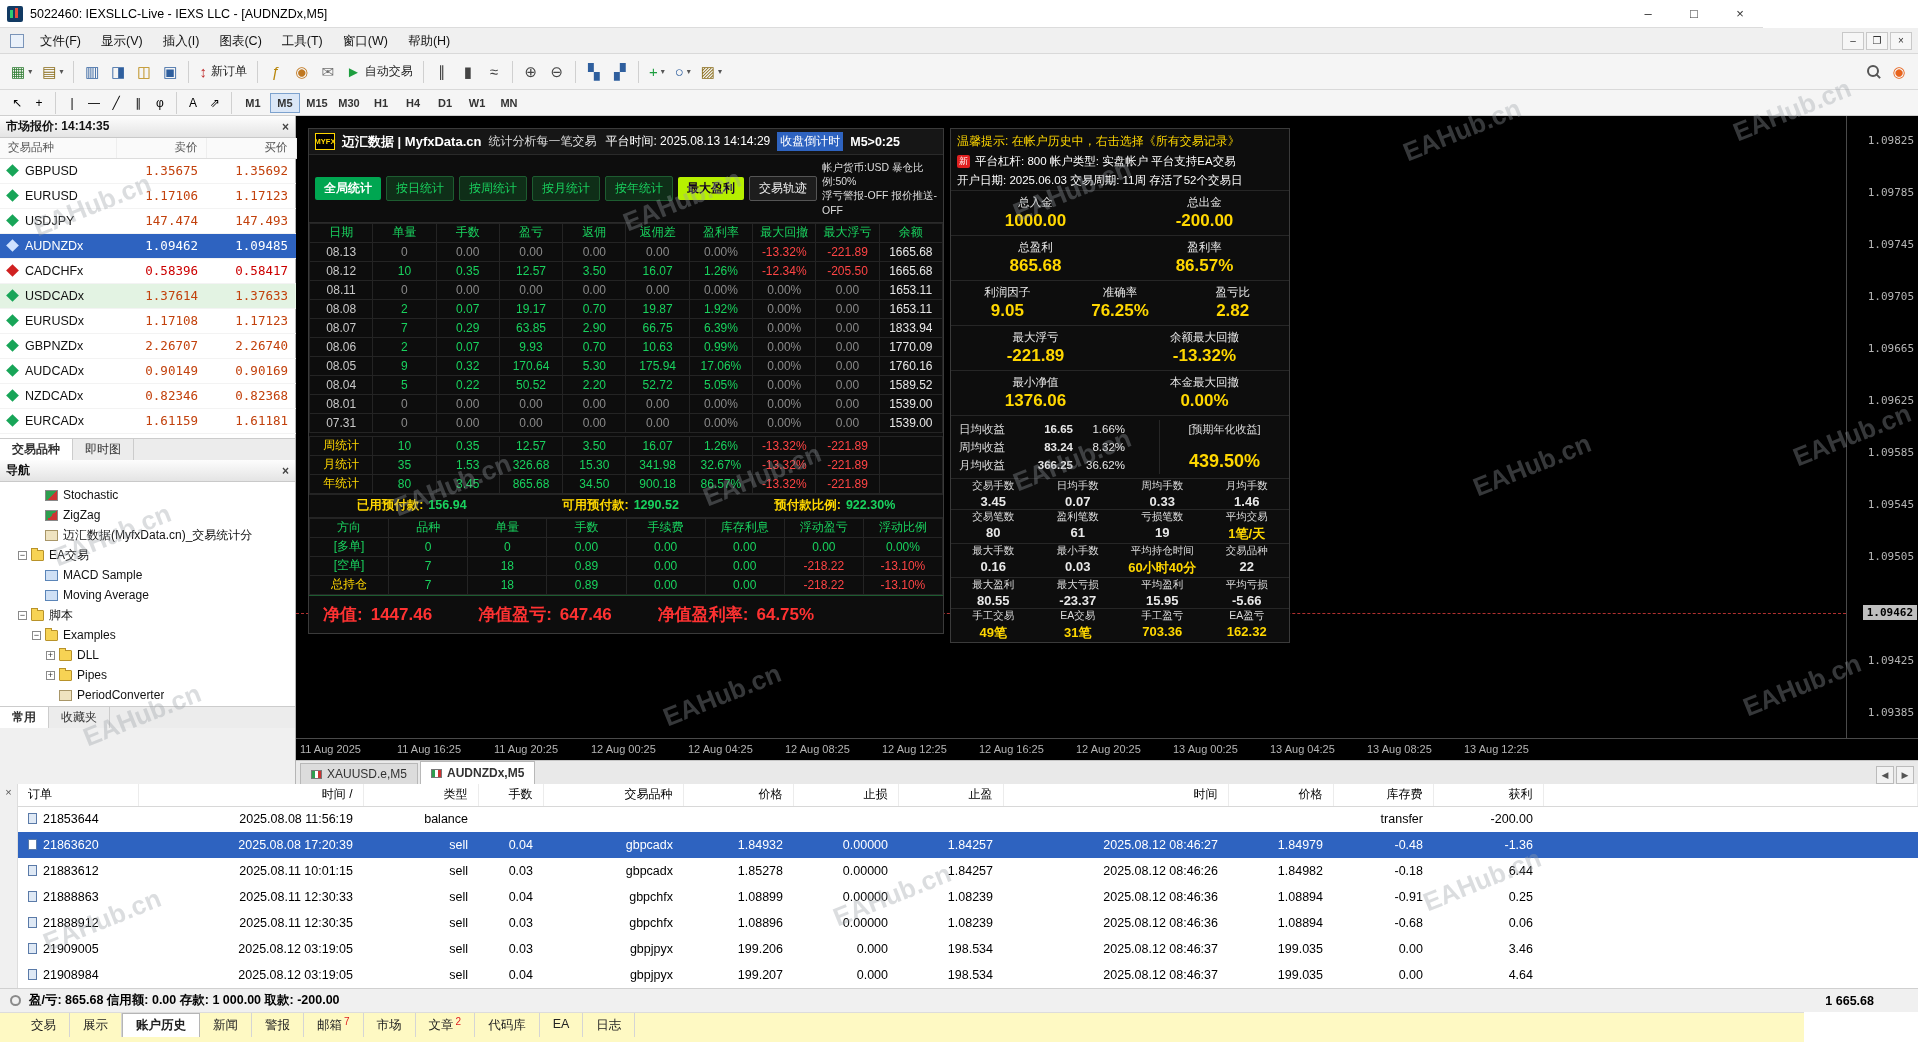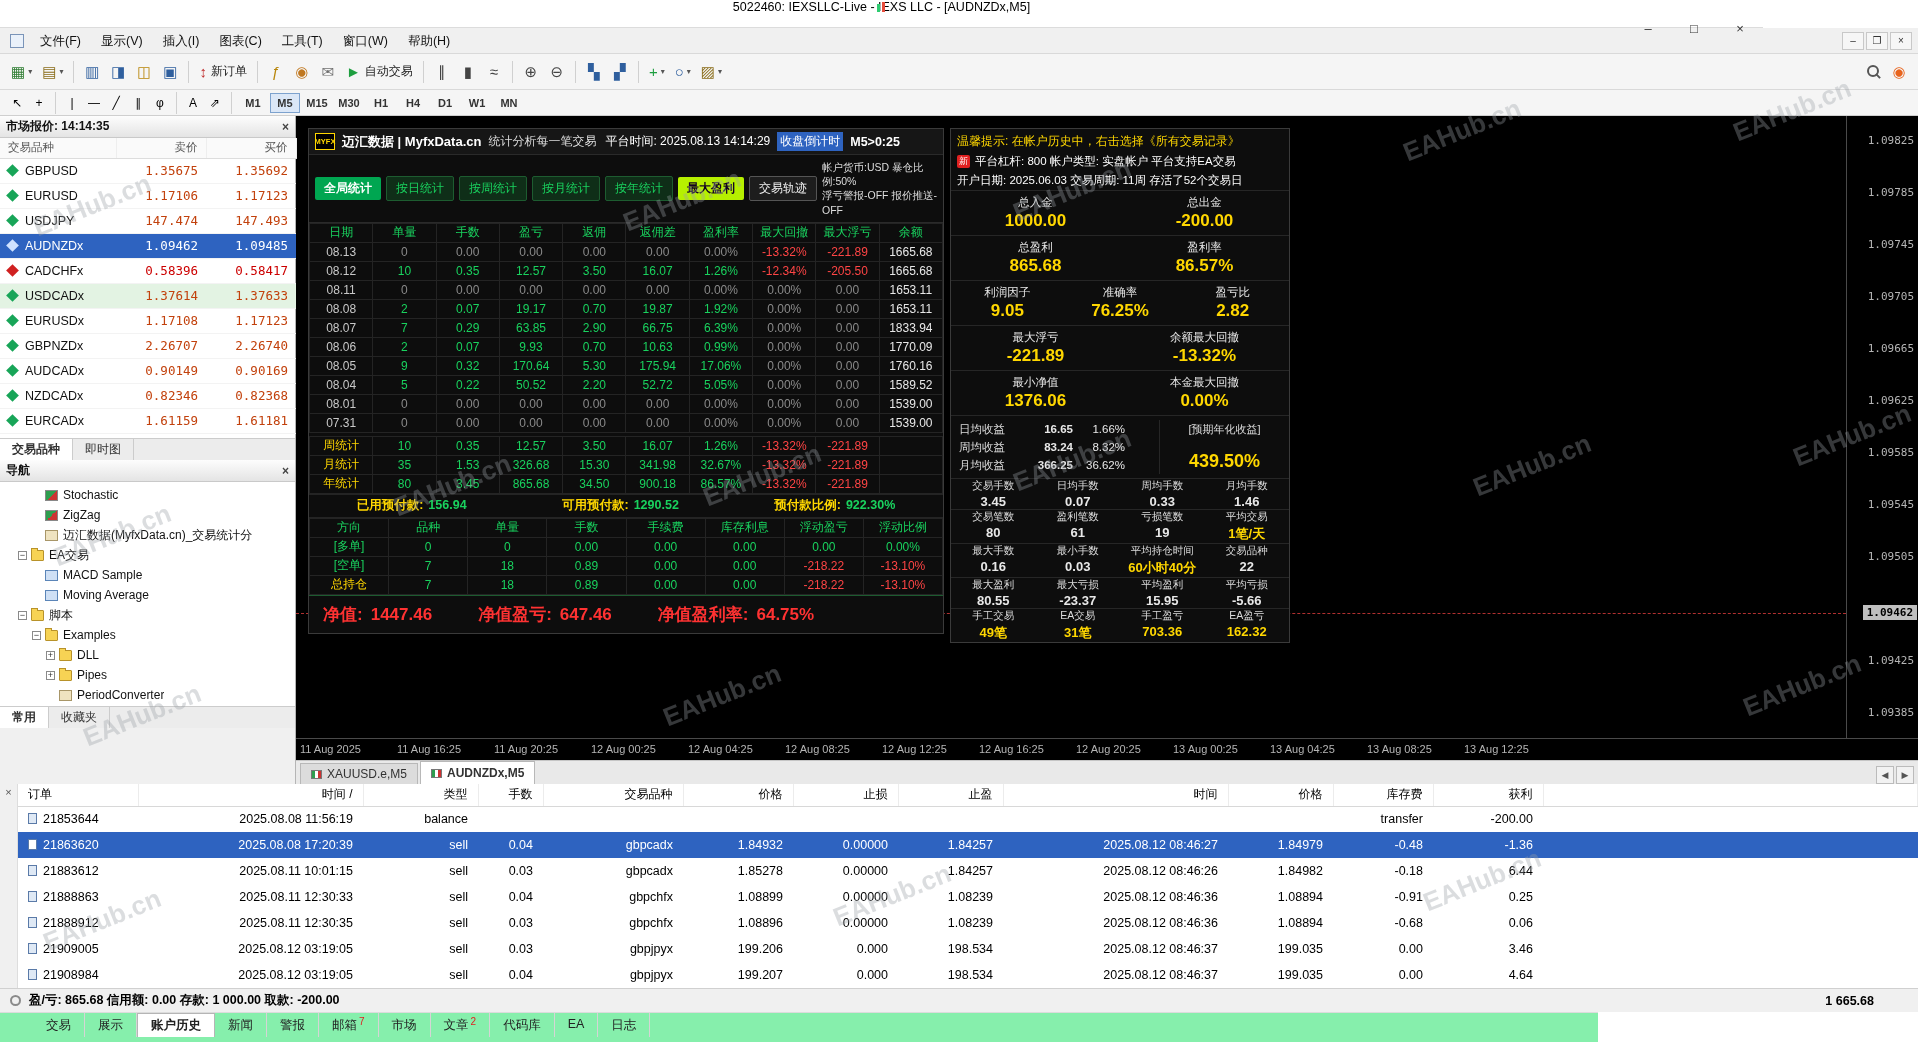--- a/index.html
+++ b/index.html
@@ -8,7 +8,7 @@
 
   
   .titlebar{position:absolute;left:0;top:0;width:1763px;height:28px;background:#ffffff;
-    border-bottom:1px solid #dcdcdc;display:flex;align-items:center;z-index:50;flex-direction:column;}
+    border-bottom:1px solid #dcdcdc;display:flex;align-items:center;z-index:50;}
   .app-icon{width:16px;height:16px;margin:0 7px;background:#123a63;position:relative;border-radius:2px;}
   .app-icon::before{content:"";position:absolute;left:3px;top:4px;width:3px;height:8px;background:#2ecc71;}
   .app-icon::after{content:"";position:absolute;left:8px;top:2px;width:3px;height:10px;background:#e74c3c;}

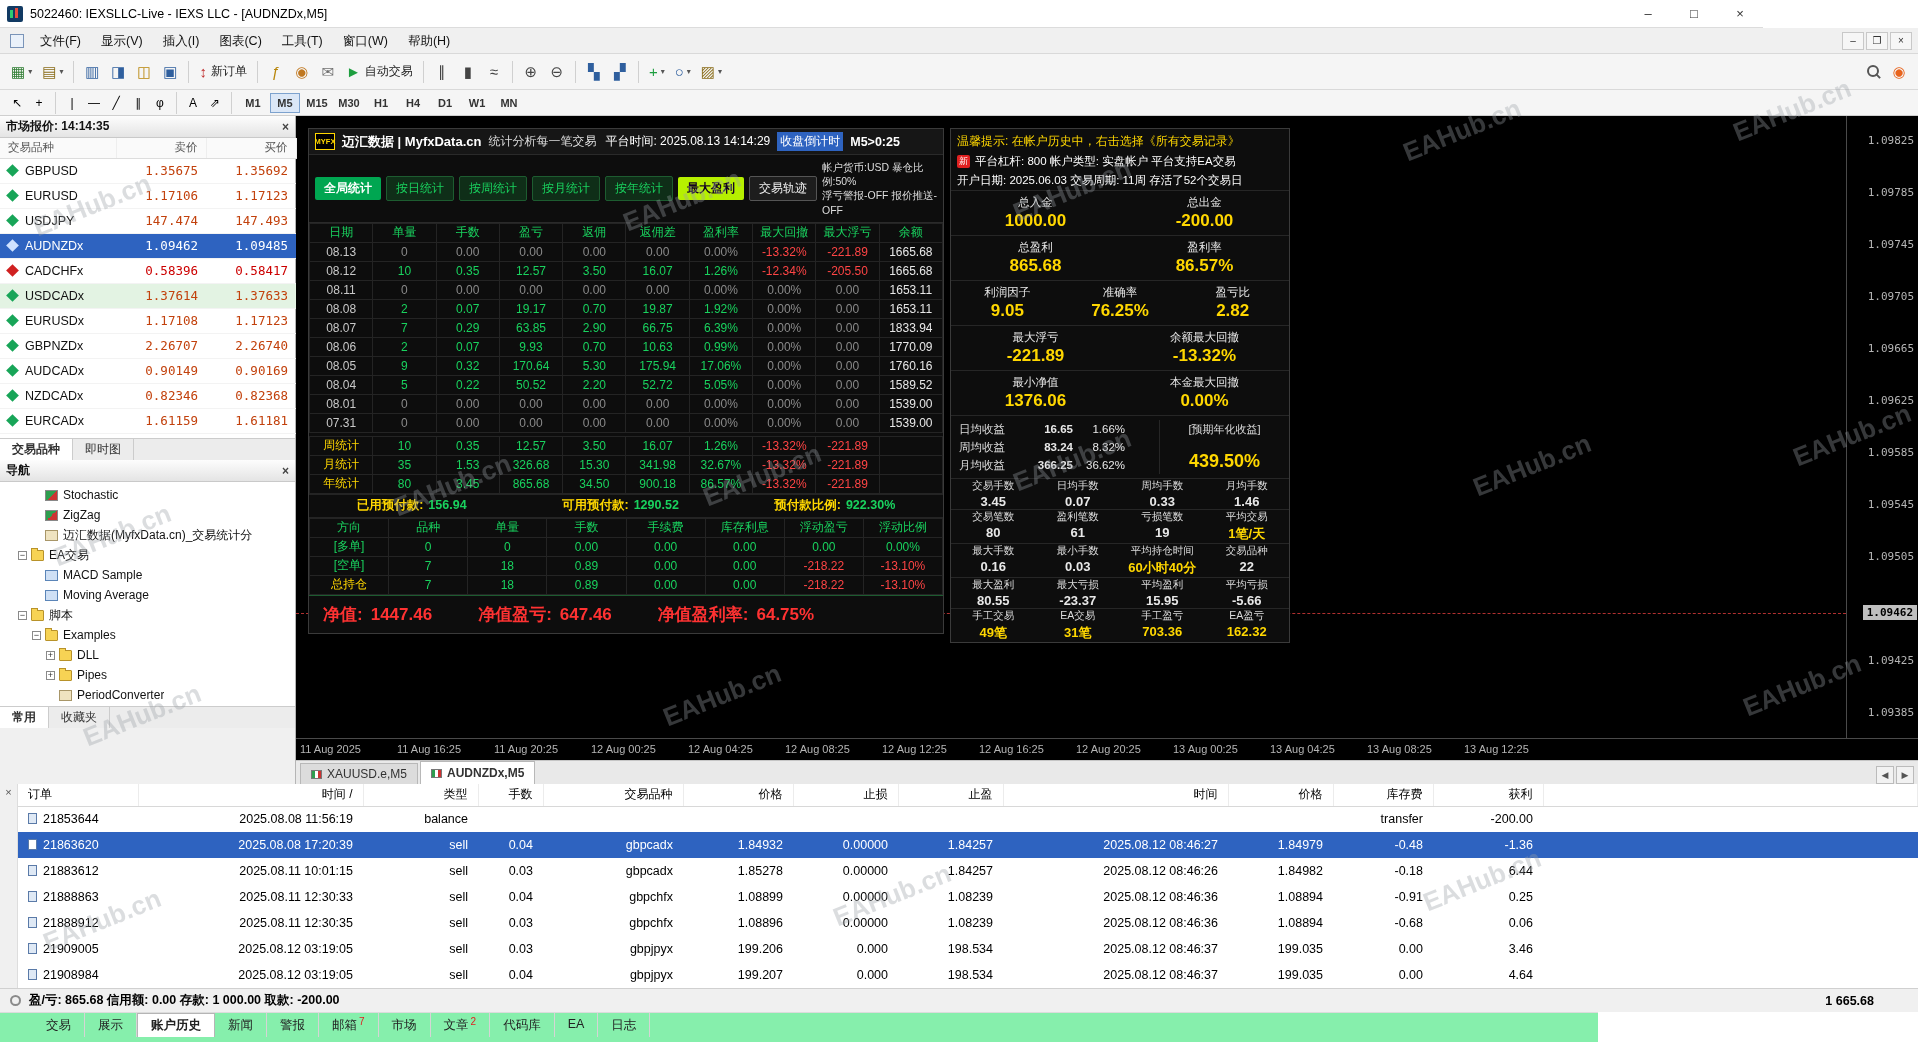--- a/index.html
+++ b/index.html
@@ -185,8 +185,8 @@
     color:#000;padding:0 10px;z-index:31;}
   .status-ic{width:11px;height:11px;border:2px solid #8a8a8a;border-radius:50%;margin-right:8px;flex:none;}
   .status-total{margin-left:auto;padding-right:34px;}
-  .bottom-tabs{position:absolute;left:0;top:1012px;width:1598px;height:30px;background:#86efac;
-    display:flex;align-items:flex-start;padding-left:33px;border-top:1px solid #dcdcdc;z-index:31;}
+  .bottom-tabs{position:absolute;left:0;top:1012px;width:1804px;height:30px;background:#fef9c3;
+    display:flex;align-items:flex-start;padding-left:18px;border-top:1px solid #dcdcdc;z-index:31;}
   .b-tab{padding:4px 13px 0;font-size:12.5px;color:#222;height:24px;border-right:1px solid #d5d5d5;position:relative;}
   .b-tab.active{background:#fff;font-weight:bold;border:1px solid #b5b5b5;border-bottom:none;padding-top:3px;}
   .b-badge{color:#e02020;font-size:10px;margin-left:2px;position:relative;top:-4px;}

